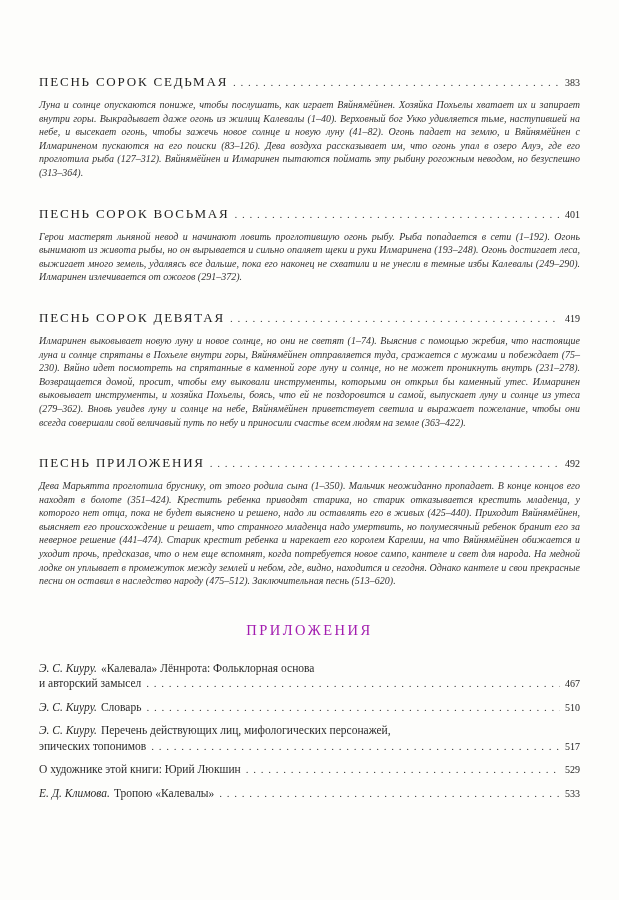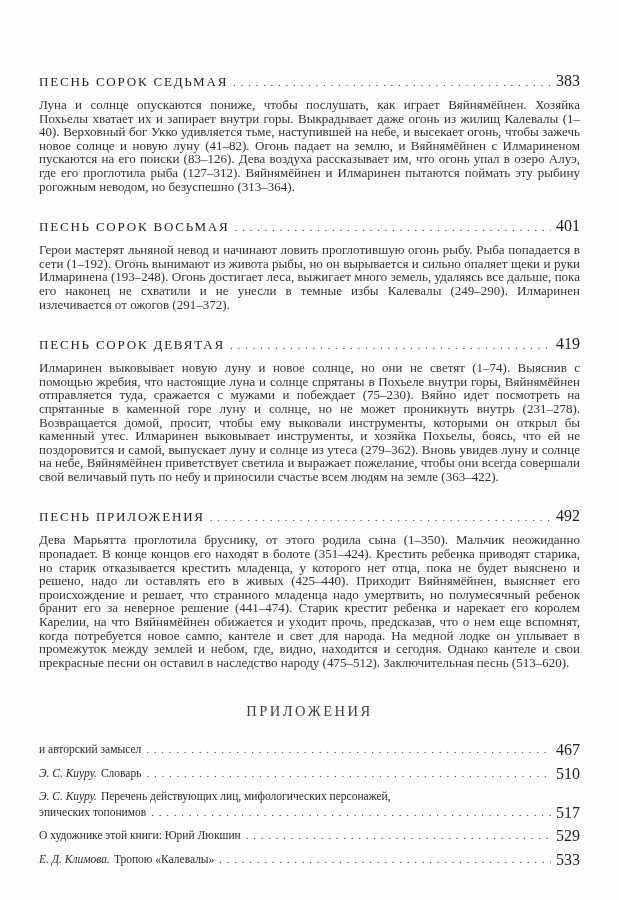--- a/index.html
+++ b/index.html
@@ -43,7 +43,7 @@
     letter-spacing: 1px;
   }
   .page-num {
-    font-size: 16px;
+    font-size: 10px;
     color: #1f1f1f;
   }
   .summary {

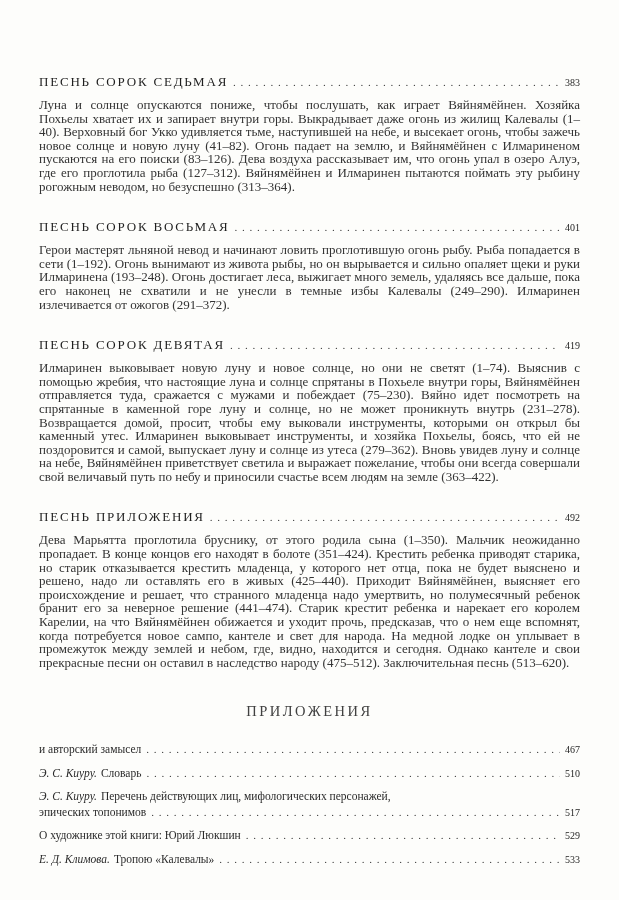--- a/index.html
+++ b/index.html
@@ -48,10 +48,11 @@
   }
   .summary {
     margin: 0;
-    font-size: 13px;
+    font-size: 10px;
     line-height: 13.6px;
     text-align: justify;
     color: #333;
+    font-style: italic;
   }
   .appendix-title {
     margin: 34px 0 22px 0;

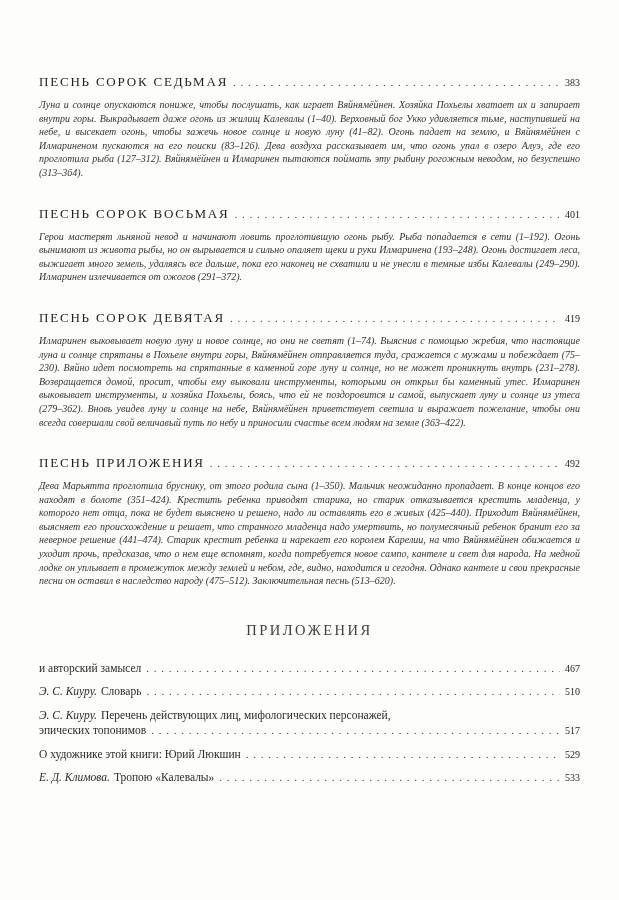--- a/index.html
+++ b/index.html
@@ -60,7 +60,7 @@
     font-size: 14.5px;
     font-weight: normal;
     letter-spacing: 2.5px;
-    color: #404040;
+    color: #a21caf;
   }
   .app-item { margin-bottom: 8px; }
   .app-line {

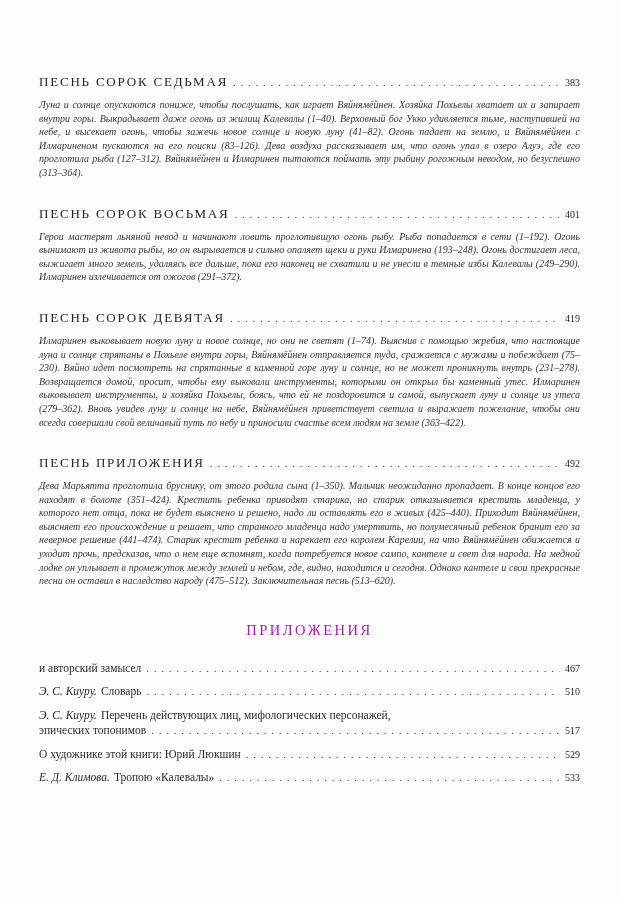--- a/index.html
+++ b/index.html
@@ -126,6 +126,9 @@
   <h2 class="appendix-title">ПРИЛОЖЕНИЯ</h2>
 
   <div class="app-item">
+    <div class="app-line">
+      <span class="author">Э. С. Киуру.</span><span>«Калевала» Лённрота: Фольклорная основа</span>
+    </div>
     <div class="app-line flexline">
       <span>и авторский замысел</span>
       <span class="leader"></span>

